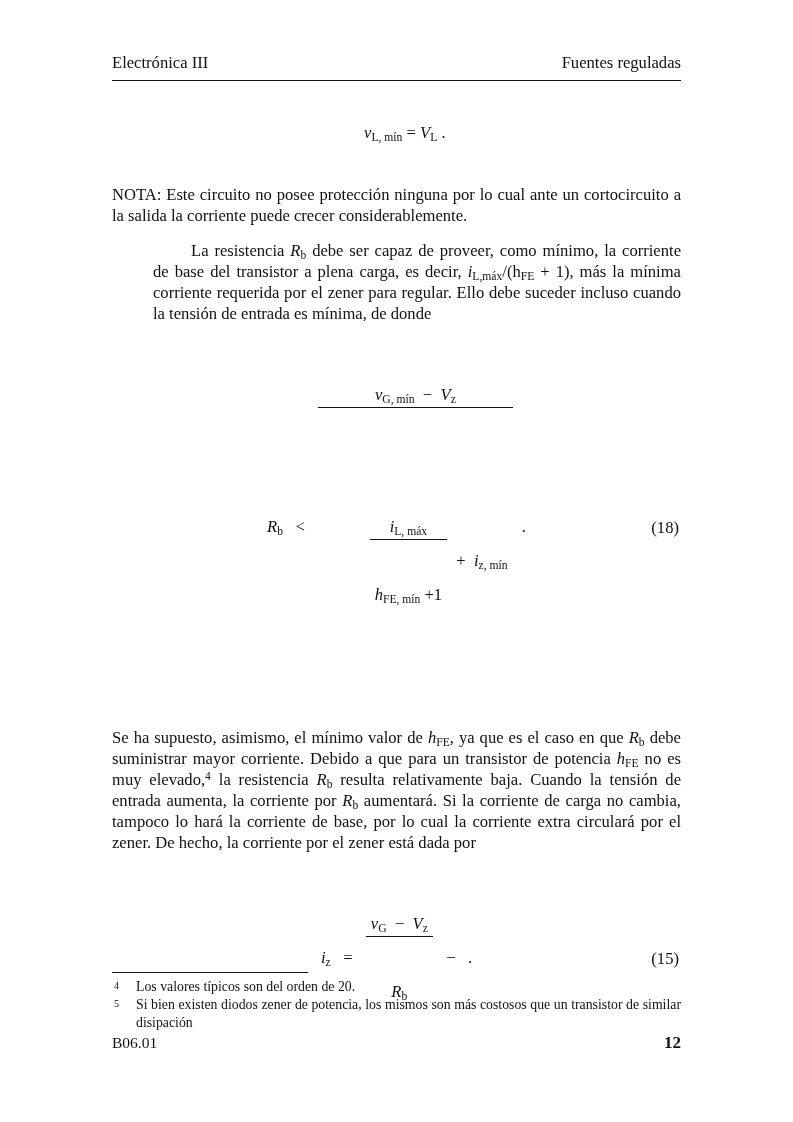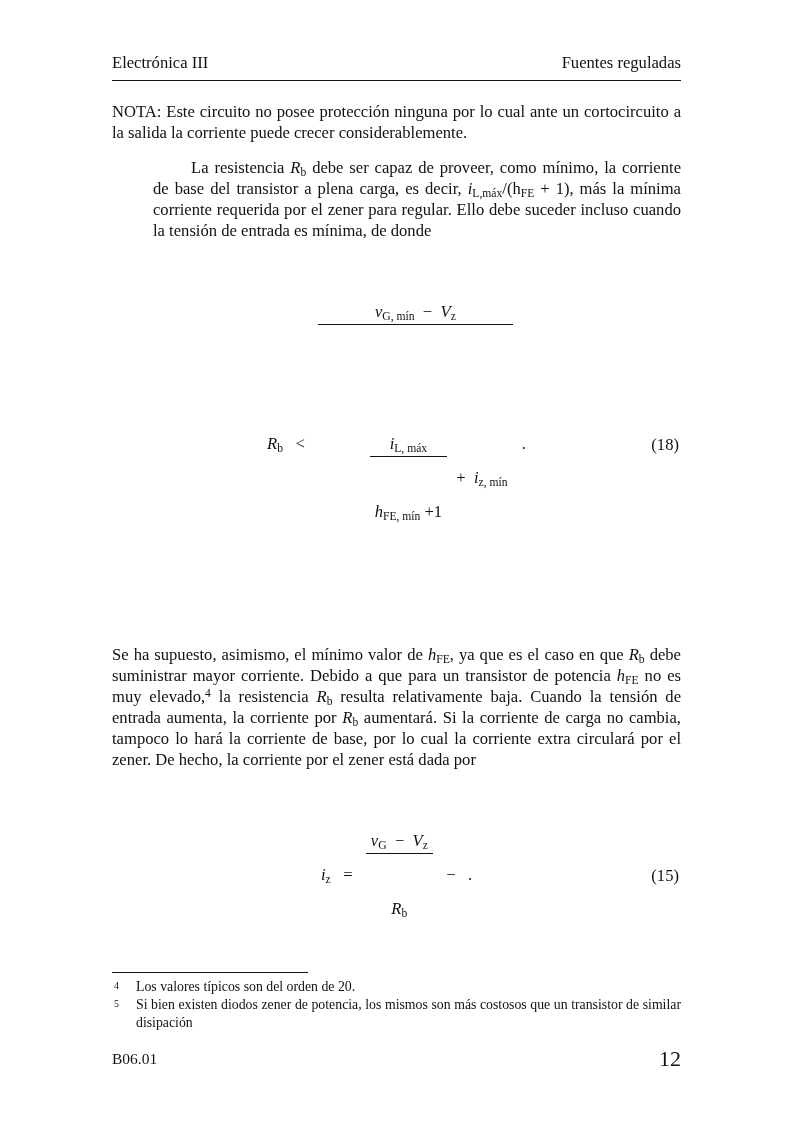--- a/index.html
+++ b/index.html
@@ -57,6 +57,9 @@
     <span>Fuentes reguladas</span>
   </div>
 
+  <div class="eq-intro">
+    <span><span class="i">v</span><span class="sub">L, mín</span><span> = </span><span class="i">V</span><span class="sub">L</span><span> .</span></span>
+  </div>
 
   <p class="mt10"><span>NOTA: Este circuito no posee protección ninguna por lo cual ante un cortocircuito a la salida la corriente puede crecer considerablemente.</span></p>
 

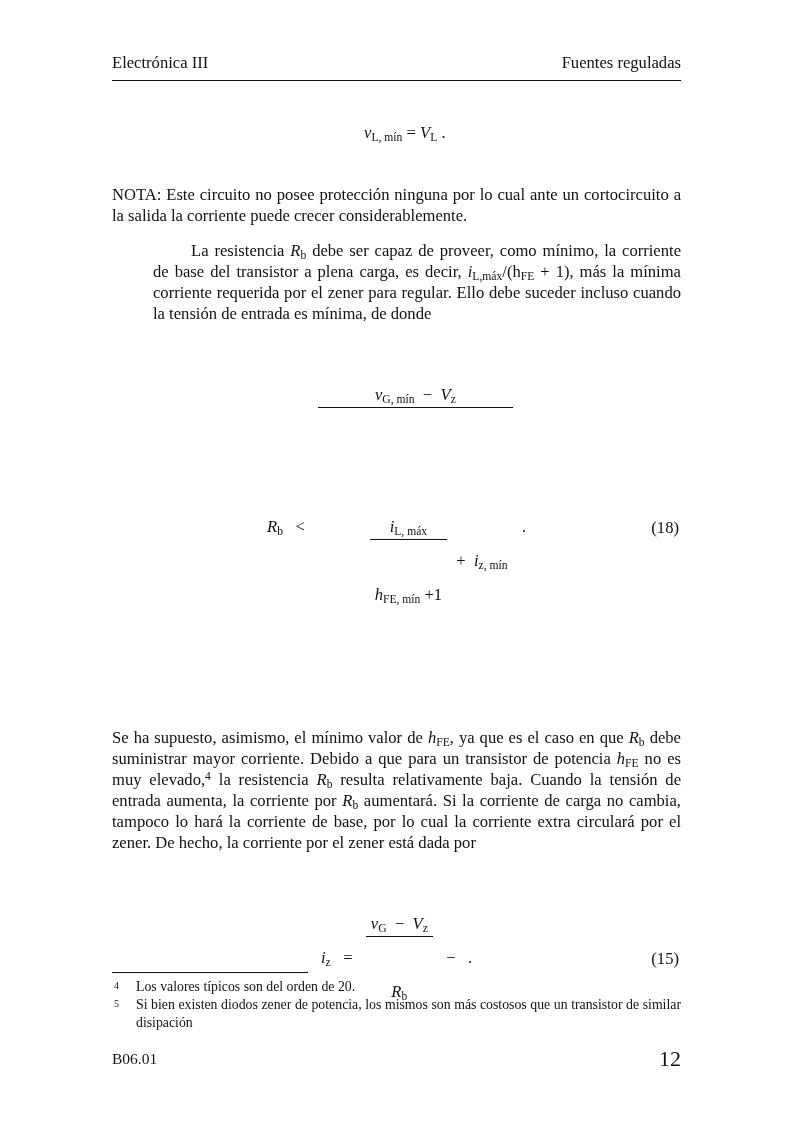--- a/index.html
+++ b/index.html
@@ -44,7 +44,7 @@
   .footnote{display:flex;font-size:13.8px;line-height:18px;text-align:justify;}
   .footnote .fn-marker{flex:0 0 22px;font-size:10px;position:relative;top:-1px;padding-left:2px;}
   .footnote .fn-text{flex:1;}
-  .footer{display:flex;justify-content:space-between;margin-top:16px;font-size:15.5px;}
+  .footer{display:flex;justify-content:space-between;font-size:15.5px;}
   .footer .pageno{font-size:22px;}
 </style>
 </head>

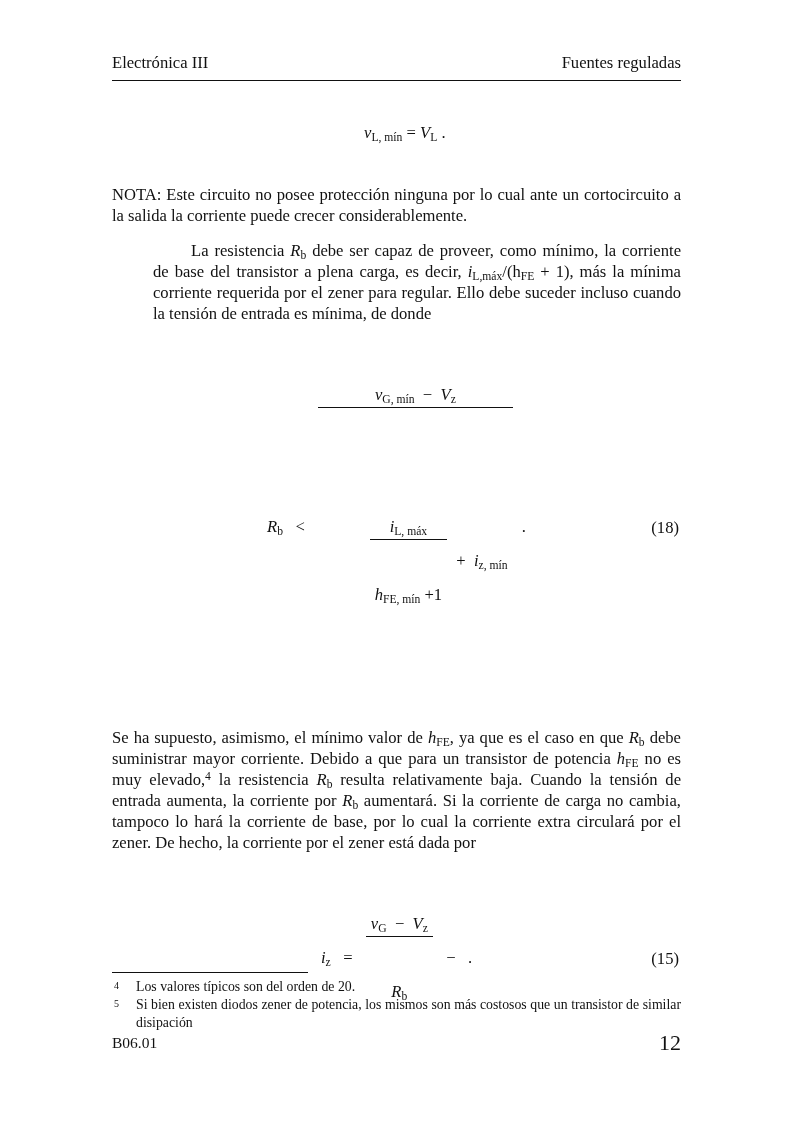--- a/index.html
+++ b/index.html
@@ -45,7 +45,7 @@
   .footnote .fn-marker{flex:0 0 22px;font-size:10px;position:relative;top:-1px;padding-left:2px;}
   .footnote .fn-text{flex:1;}
   .footer{display:flex;justify-content:space-between;font-size:15.5px;}
-  .footer .pageno{font-size:22px;}
+  .footer .pageno{font-size:17px;font-weight:bold;}
 </style>
 </head>
 <body>

